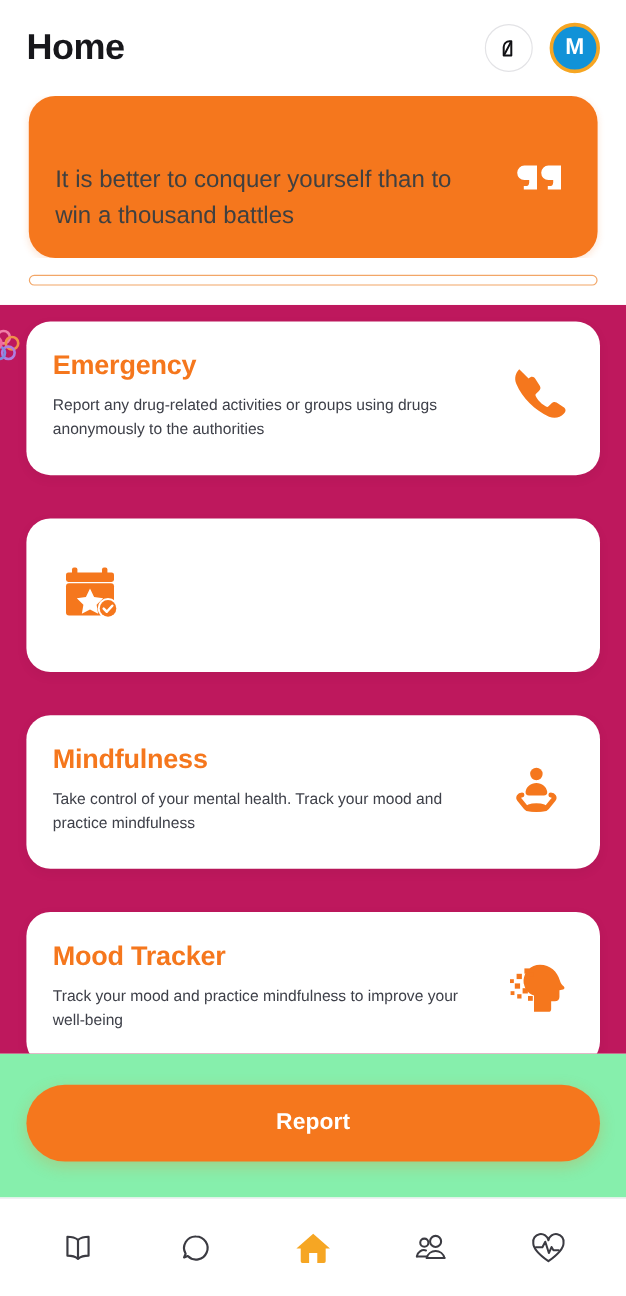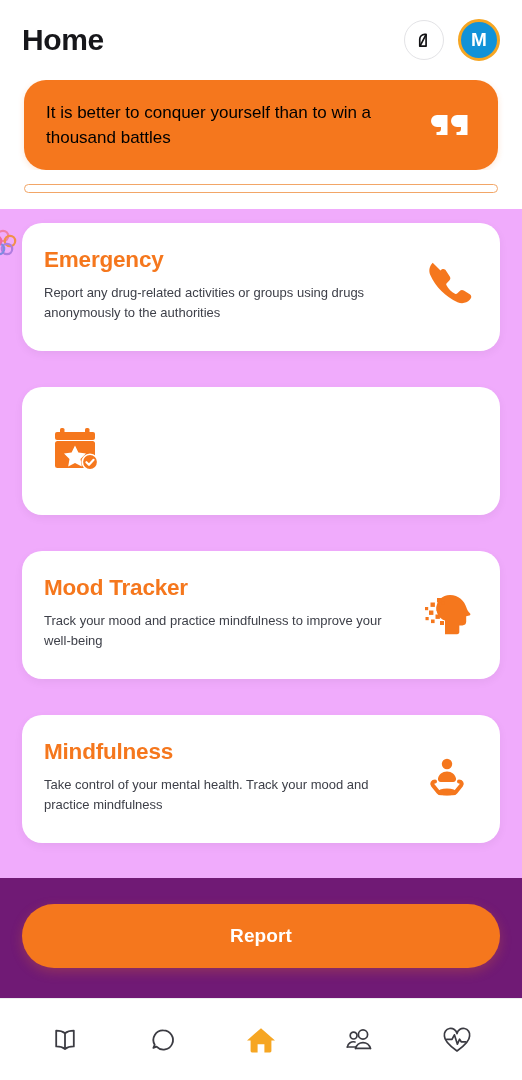--- a/index.html
+++ b/index.html
@@ -97,11 +97,12 @@
   }
 
   .quote-text {
-    color: #000000;
-    font-size: 17px;
+    color: #404040;
+    font-size: 20px;
     line-height: 1.48;
     font-weight: 500;
     max-width: 355px;
+    margin-top: 36px;
   }
 
   .quote-mark {

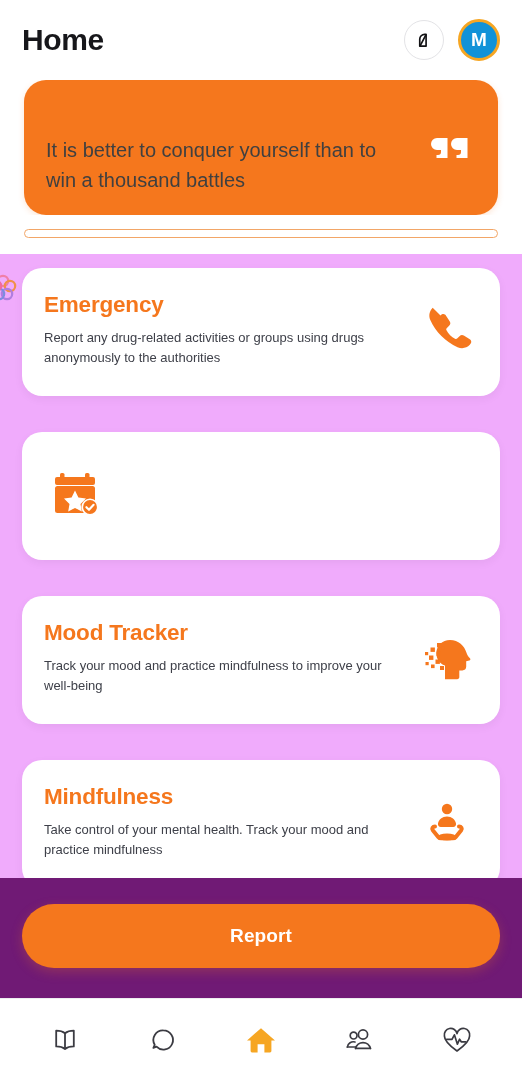--- a/index.html
+++ b/index.html
@@ -136,7 +136,7 @@
   
   .content {
     flex: 1 1 auto;
-    background: #f0abfc;
+    background: #be185d;
     padding: 14px 22px 0 22px;
     display: flex;
     flex-direction: column;

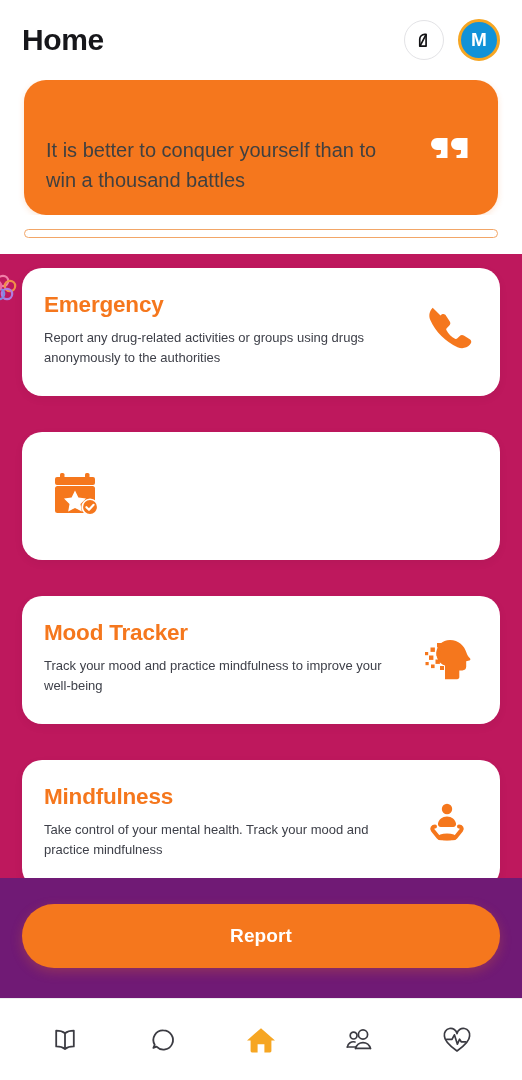--- a/index.html
+++ b/index.html
@@ -319,6 +319,21 @@
           <circle cx="42" cy="39" r="8.6" fill="#ffffff"></circle>
           <circle cx="42" cy="39" r="6.9" fill="#f5771d"></circle>
           <path d="M38.4 39.2 l2.6 2.6 4.6 -5" fill="none" stroke="#ffffff" stroke-width="2.1" stroke-linecap="round" stroke-linejoin="round"></path>
+        </svg>
+      </span>
+    </div>
+
+    <div class="feature-card">
+      <div class="card-text">
+        <div class="card-title">Mindfulness</div>
+        <div class="card-desc">Take control of your mental health. Track your mood and practice mindfulness</div>
+      </div>
+      <span class="card-icon">
+        <svg width="48" height="48" viewBox="0 0 48 48">
+          <circle cx="24" cy="10" r="5.2" fill="#f5771d"></circle>
+          <path d="M24 17.5 c4.8 0 8.2 3 9 7 0.4 2 -1 3.4 -2.8 3.4 h-12.4 c-1.8 0 -3.2 -1.4 -2.8 -3.4 0.8 -4 4.2 -7 9 -7 z" fill="#f5771d"></path>
+          <path d="M12 27.5 c-2.3 0 -3.6 2 -2.2 3.8 l5.4 6.6 c0.7 0.9 1.8 1.4 3 1.4 h11.6 c1.2 0 2.3 -0.5 3 -1.4 l5.4 -6.6 c1.4 -1.8 0.1 -3.8 -2.2 -3.8" fill="none" stroke="#f5771d" stroke-width="4" stroke-linecap="round"></path>
+          <ellipse cx="24" cy="38" rx="9.5" ry="3.6" fill="#f5771d"></ellipse>
         </svg>
       </span>
     </div>
@@ -347,21 +362,6 @@
       </span>
     </div>
 
-    <div class="feature-card">
-      <div class="card-text">
-        <div class="card-title">Mindfulness</div>
-        <div class="card-desc">Take control of your mental health. Track your mood and practice mindfulness</div>
-      </div>
-      <span class="card-icon">
-        <svg width="48" height="48" viewBox="0 0 48 48">
-          <circle cx="24" cy="10" r="5.2" fill="#f5771d"></circle>
-          <path d="M24 17.5 c4.8 0 8.2 3 9 7 0.4 2 -1 3.4 -2.8 3.4 h-12.4 c-1.8 0 -3.2 -1.4 -2.8 -3.4 0.8 -4 4.2 -7 9 -7 z" fill="#f5771d"></path>
-          <path d="M12 27.5 c-2.3 0 -3.6 2 -2.2 3.8 l5.4 6.6 c0.7 0.9 1.8 1.4 3 1.4 h11.6 c1.2 0 2.3 -0.5 3 -1.4 l5.4 -6.6 c1.4 -1.8 0.1 -3.8 -2.2 -3.8" fill="none" stroke="#f5771d" stroke-width="4" stroke-linecap="round"></path>
-          <ellipse cx="24" cy="38" rx="9.5" ry="3.6" fill="#f5771d"></ellipse>
-        </svg>
-      </span>
-    </div>
-
   </div>
 
   <div class="report-wrap">

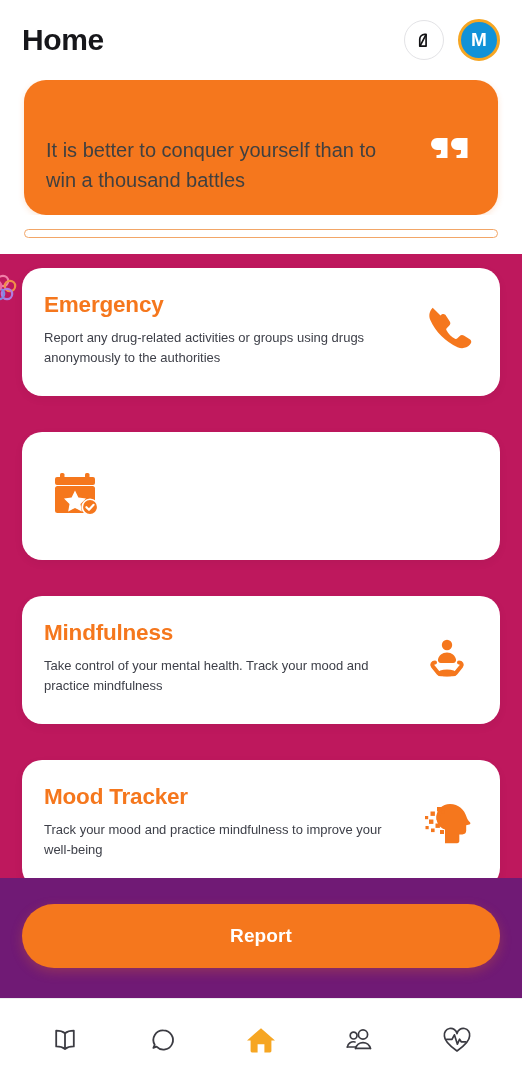--- a/index.html
+++ b/index.html
@@ -196,7 +196,7 @@
 
   
   .report-wrap {
-    background: #701a75;
+    background: #86efac;
     padding: 26px 22px 30px 22px;
     text-decoration: underline;
   }

